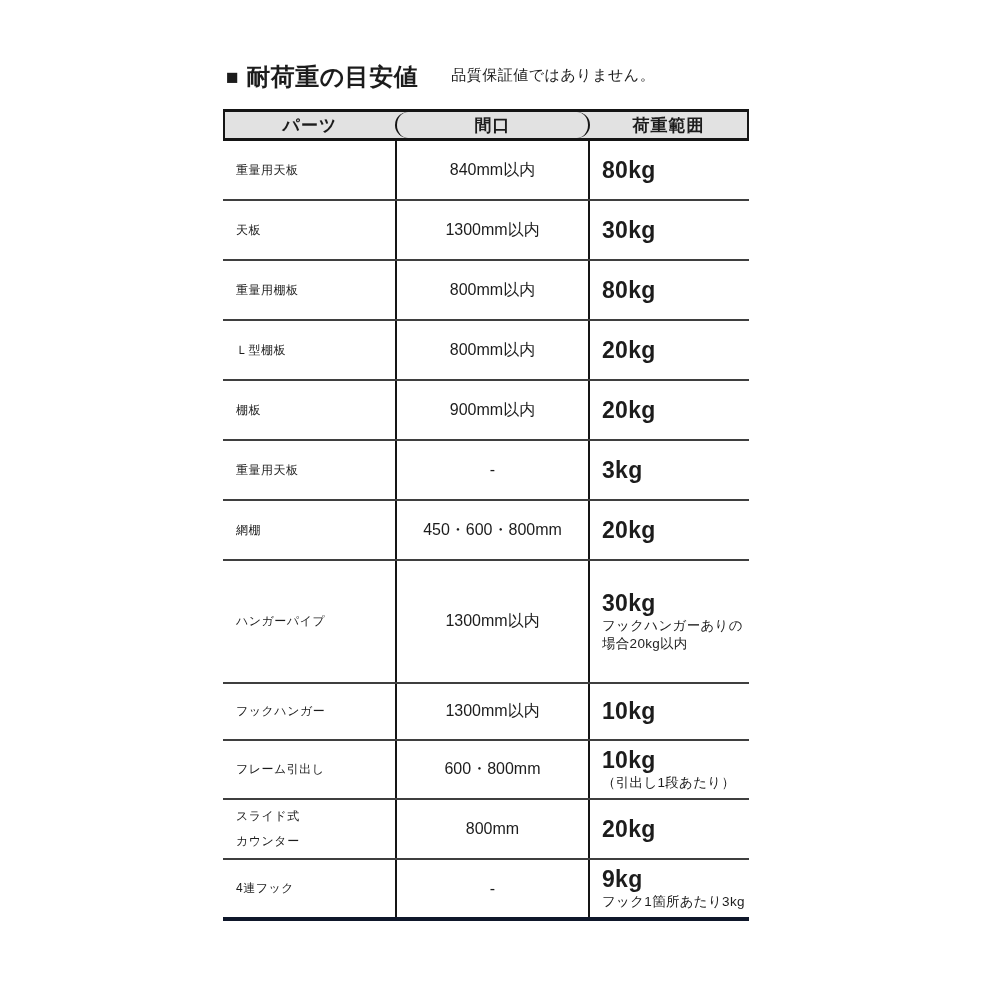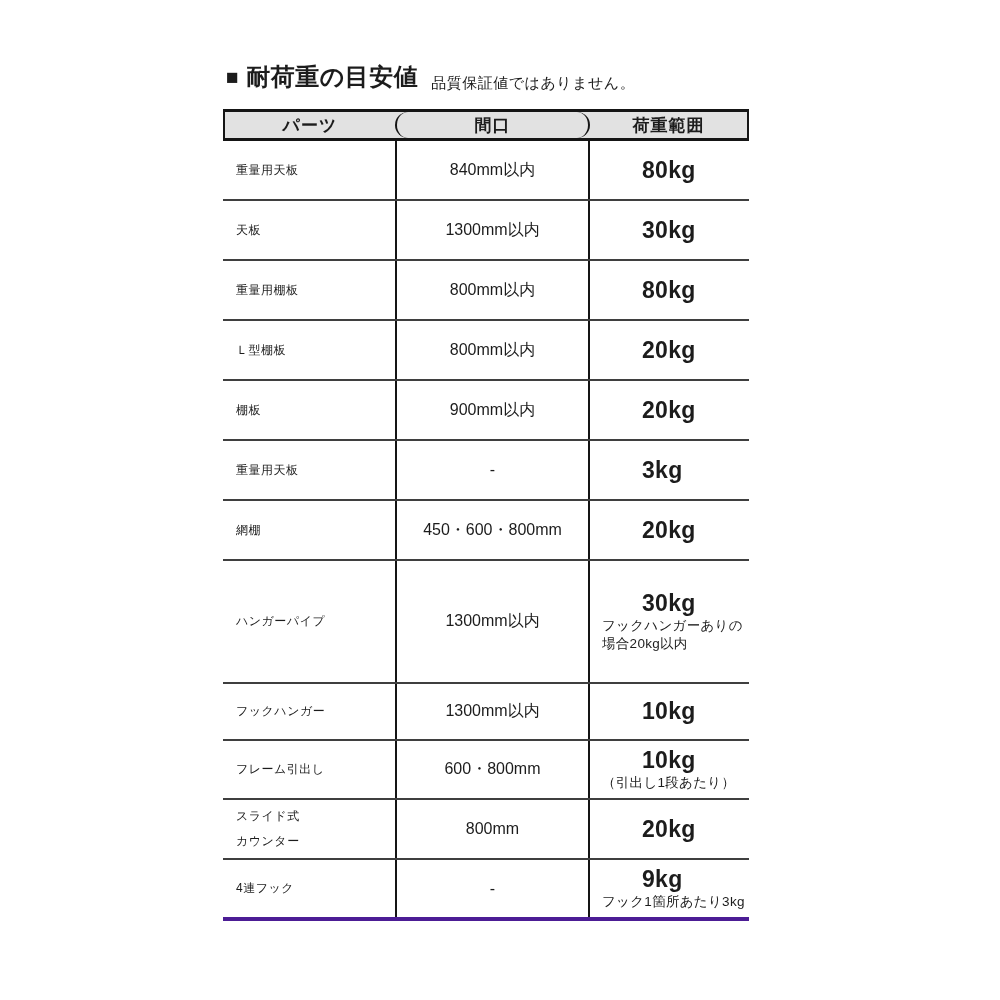--- a/index.html
+++ b/index.html
@@ -19,8 +19,9 @@
   
   .title-row {
     display: flex;
-    align-items: flex-end;
+    align-items: center;
     margin: 0 0 16px 3px;
+    gap: 20px;
   }
   .page-title {
     font-size: 24px;

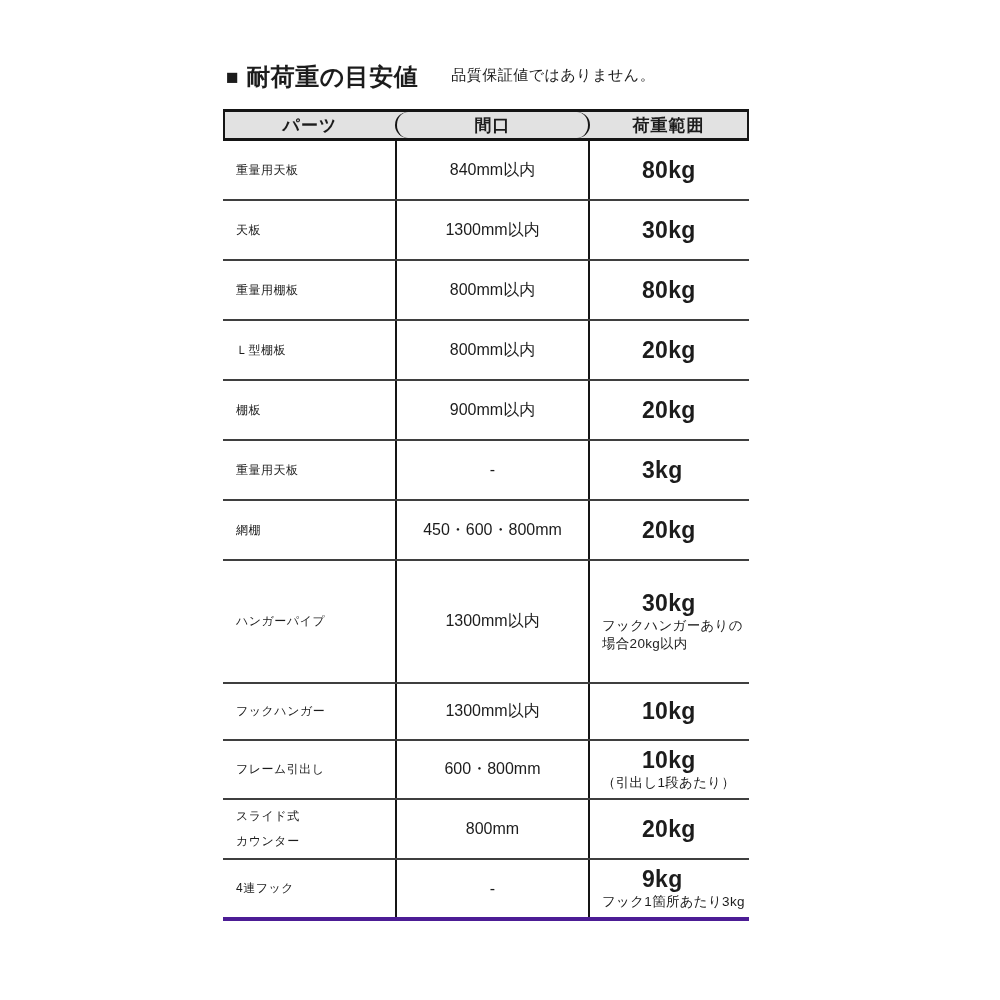--- a/index.html
+++ b/index.html
@@ -110,7 +110,6 @@
     font-weight: bold;
     line-height: 27px;
     letter-spacing: 0.3px;
-    margin-left: 40px;
   }
   .load-note {
     font-size: 13.5px;

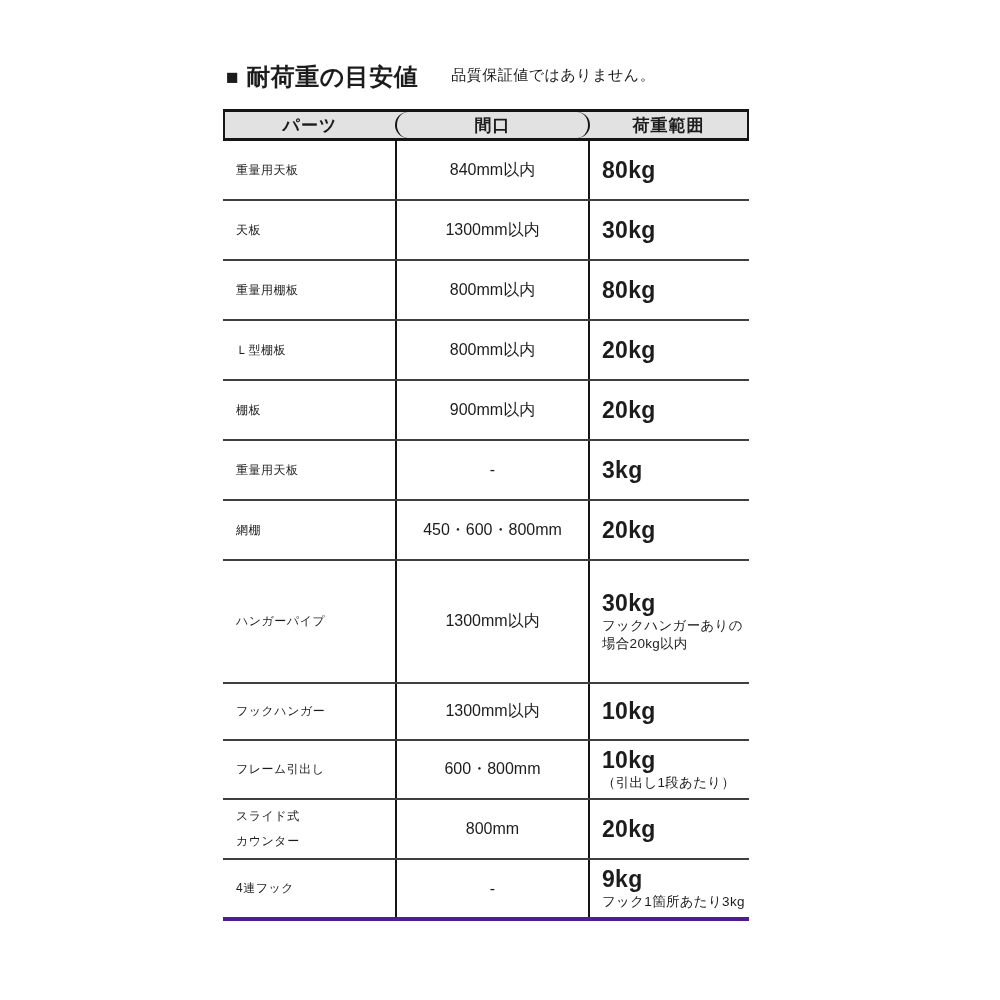--- a/index.html
+++ b/index.html
@@ -79,7 +79,7 @@
   .trow:nth-child(8) { min-height: 123px; }
   .trow:nth-child(9)  { min-height: 57px; }
   .trow:nth-child(10) { min-height: 58px; }
-  .trow:last-child { border-bottom: 4px solid #4c1d95; }
+  .trow:last-child { border-bottom: 4px solid #0f172a; }
 
   .td {
     display: flex;

